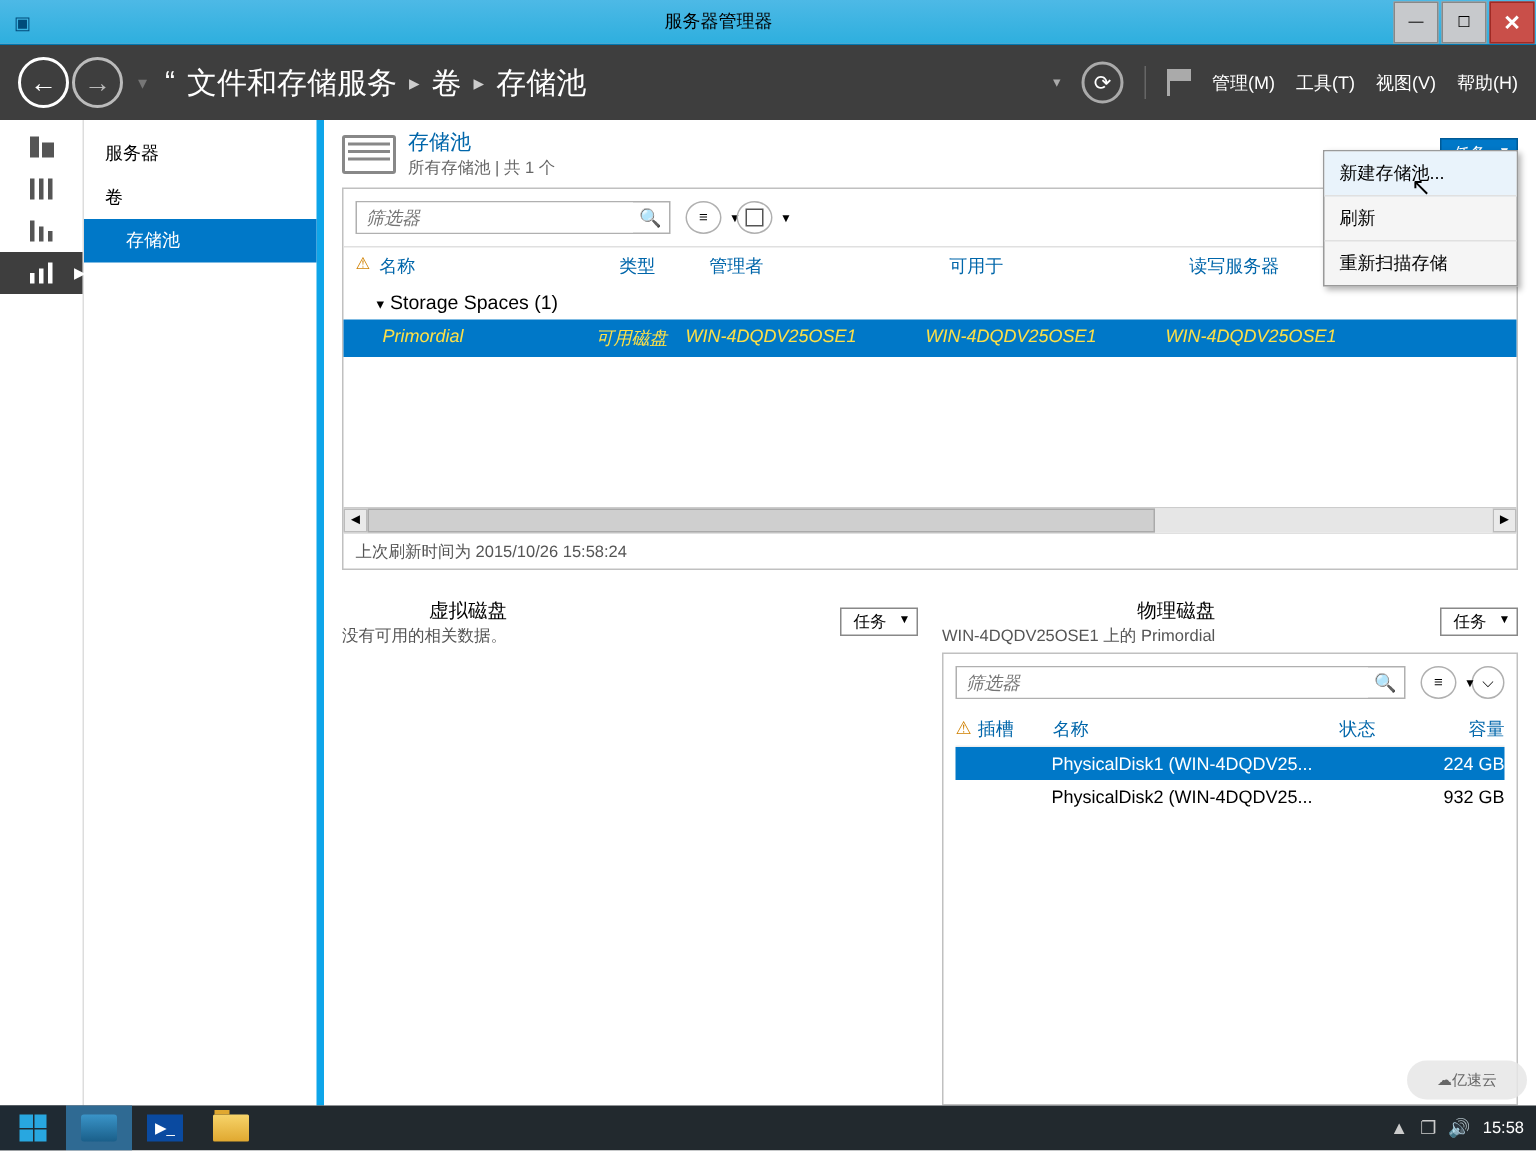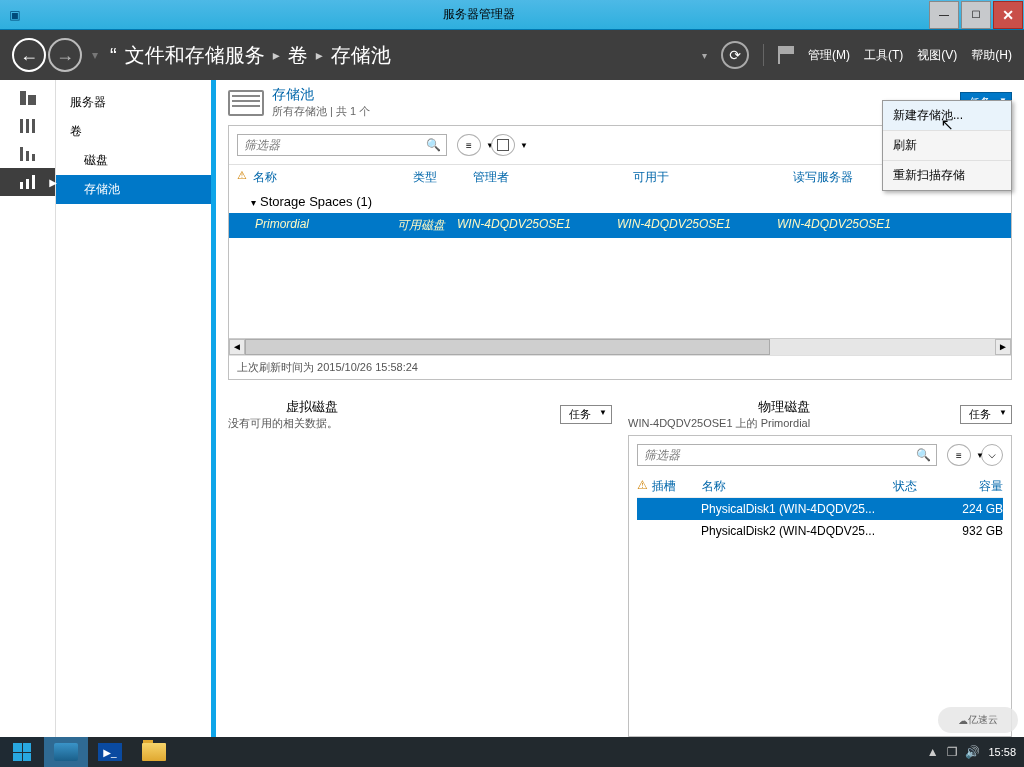--- a/index.html
+++ b/index.html
@@ -202,7 +202,6 @@
   <div class="sidebar">
     <div class="sb-item">服务器</div>
     <div class="sb-item">卷</div>
-    <div class="sb-item indent">磁盘</div>
     <div class="sb-item indent active">存储池</div>
   </div>
 

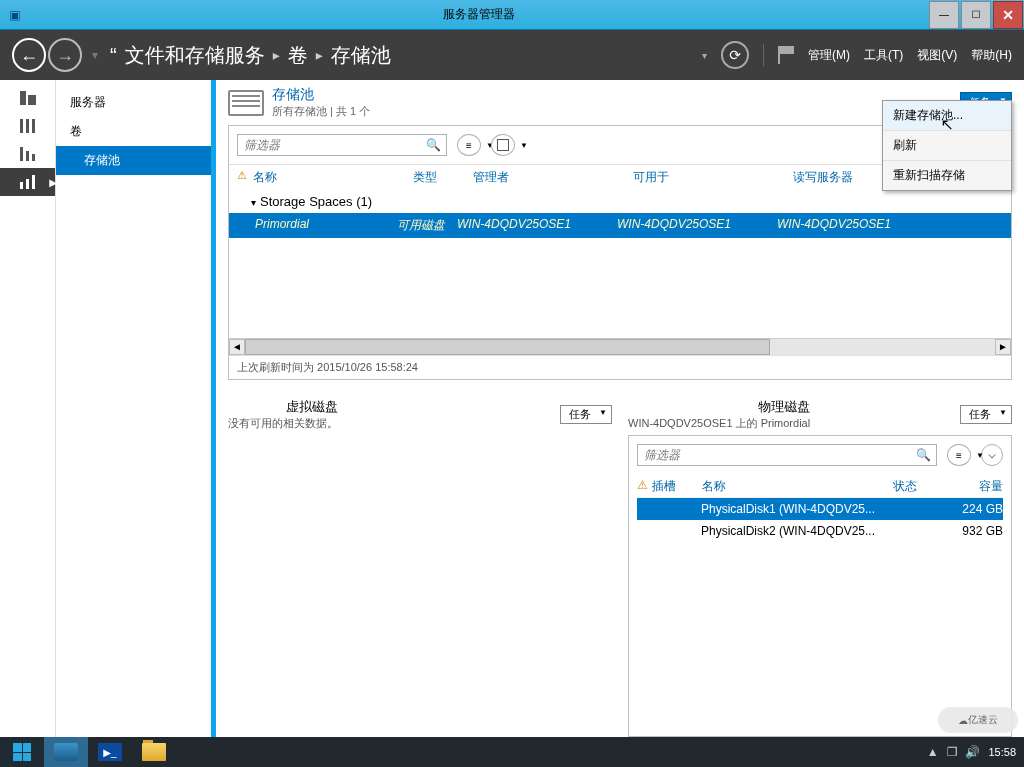--- a/index.html
+++ b/index.html
@@ -78,7 +78,7 @@
 .tbl-body { }
 .group-row { padding:4px 10px 4px 22px; font-size:13px; }
 .group-row .tri { margin-right:4px; font-size:10px;}
-.data-row { display:flex; background:#0078c8; color:#fef9c3; font-style:italic; padding:4px 8px; font-size:12px; }
+.data-row { display:flex; background:#0078c8; color:#fde047; font-style:italic; padding:4px 8px; font-size:12px; }
 .data-row span:first-child{padding-left:18px;}
 .blank { height:100px; }
 .hscroll { display:flex; border-top:1px solid #ccc; }

